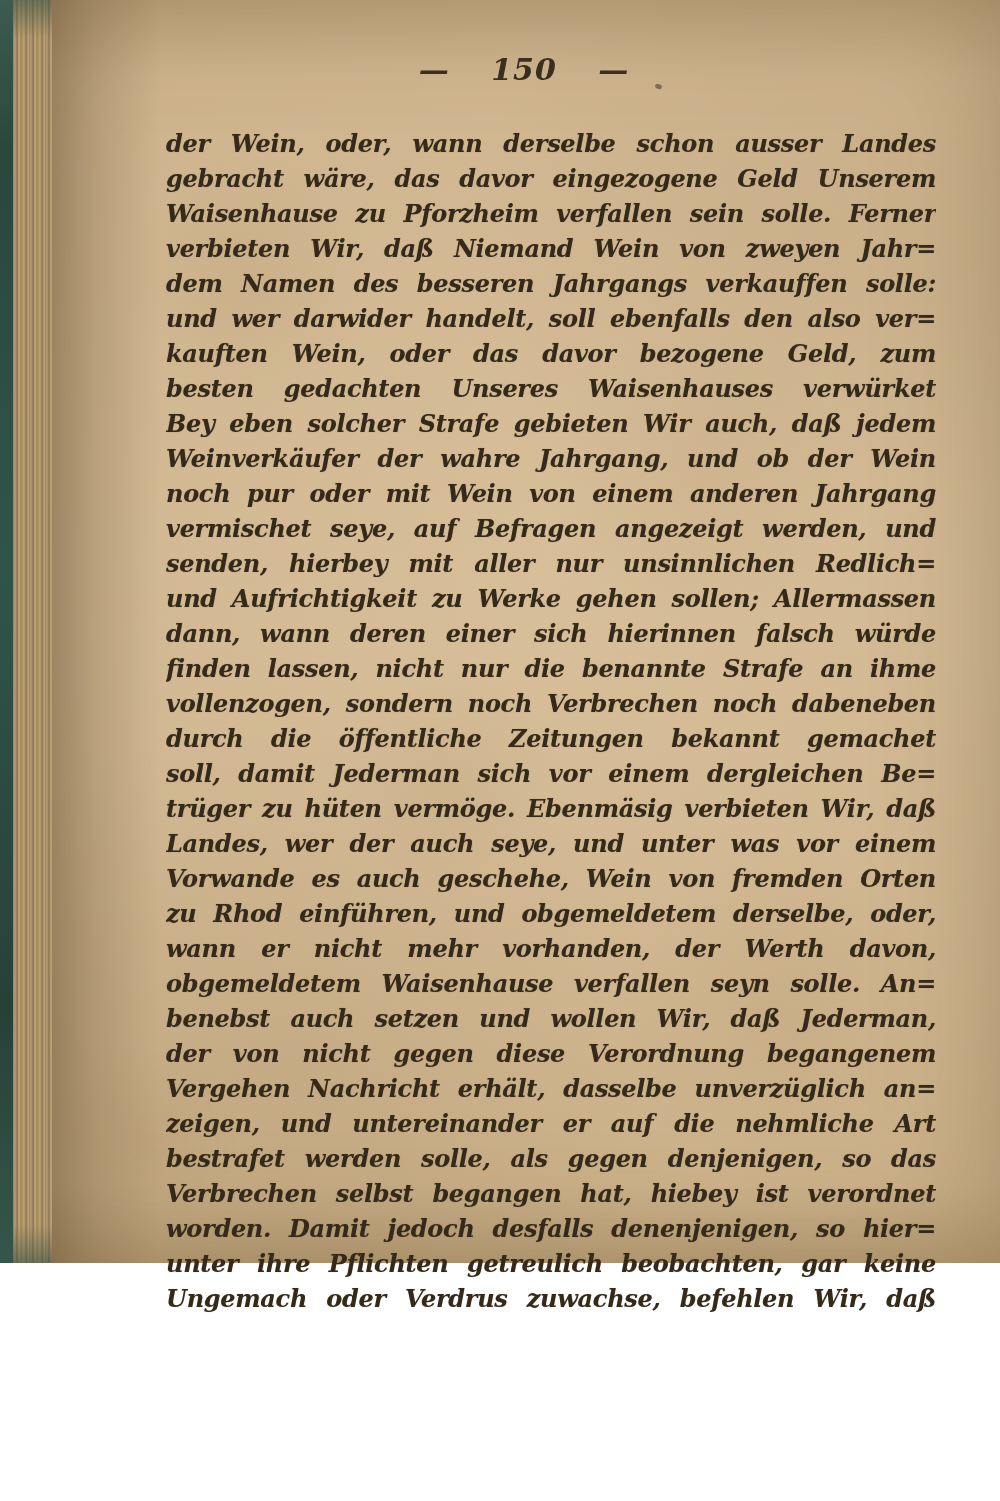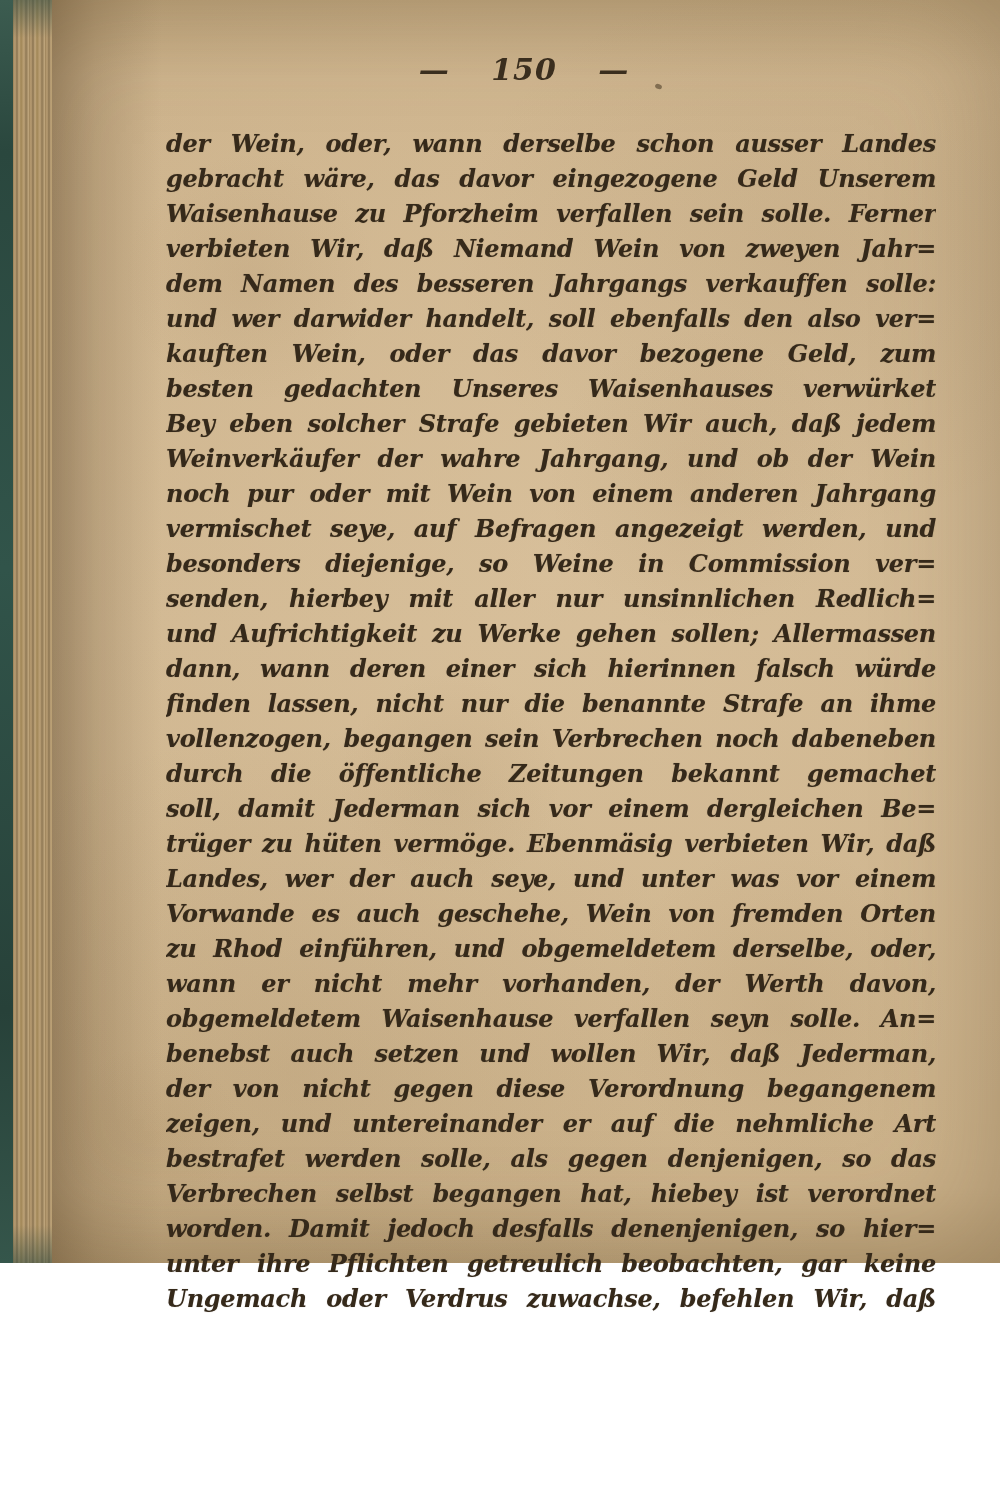--- a/index.html
+++ b/index.html
@@ -185,7 +185,6 @@
         <div class="line">Weinverkäufer der wahre Jahrgang, und ob der Wein</div>
         <div class="line">noch pur oder mit Wein von einem anderen Jahrgang</div>
         <div class="line">vermischet seye, auf Befragen angezeigt werden, und</div>
-        <div class="line">besonders diejenige, so Weine in Commission ver=</div>
         <div class="line">senden, hierbey mit aller nur unsinnlichen Redlich=</div>
         <div class="line">und Aufrichtigkeit zu Werke gehen sollen; Allermassen</div>
         <div class="line">dann, wann deren einer sich hierinnen falsch würde</div>

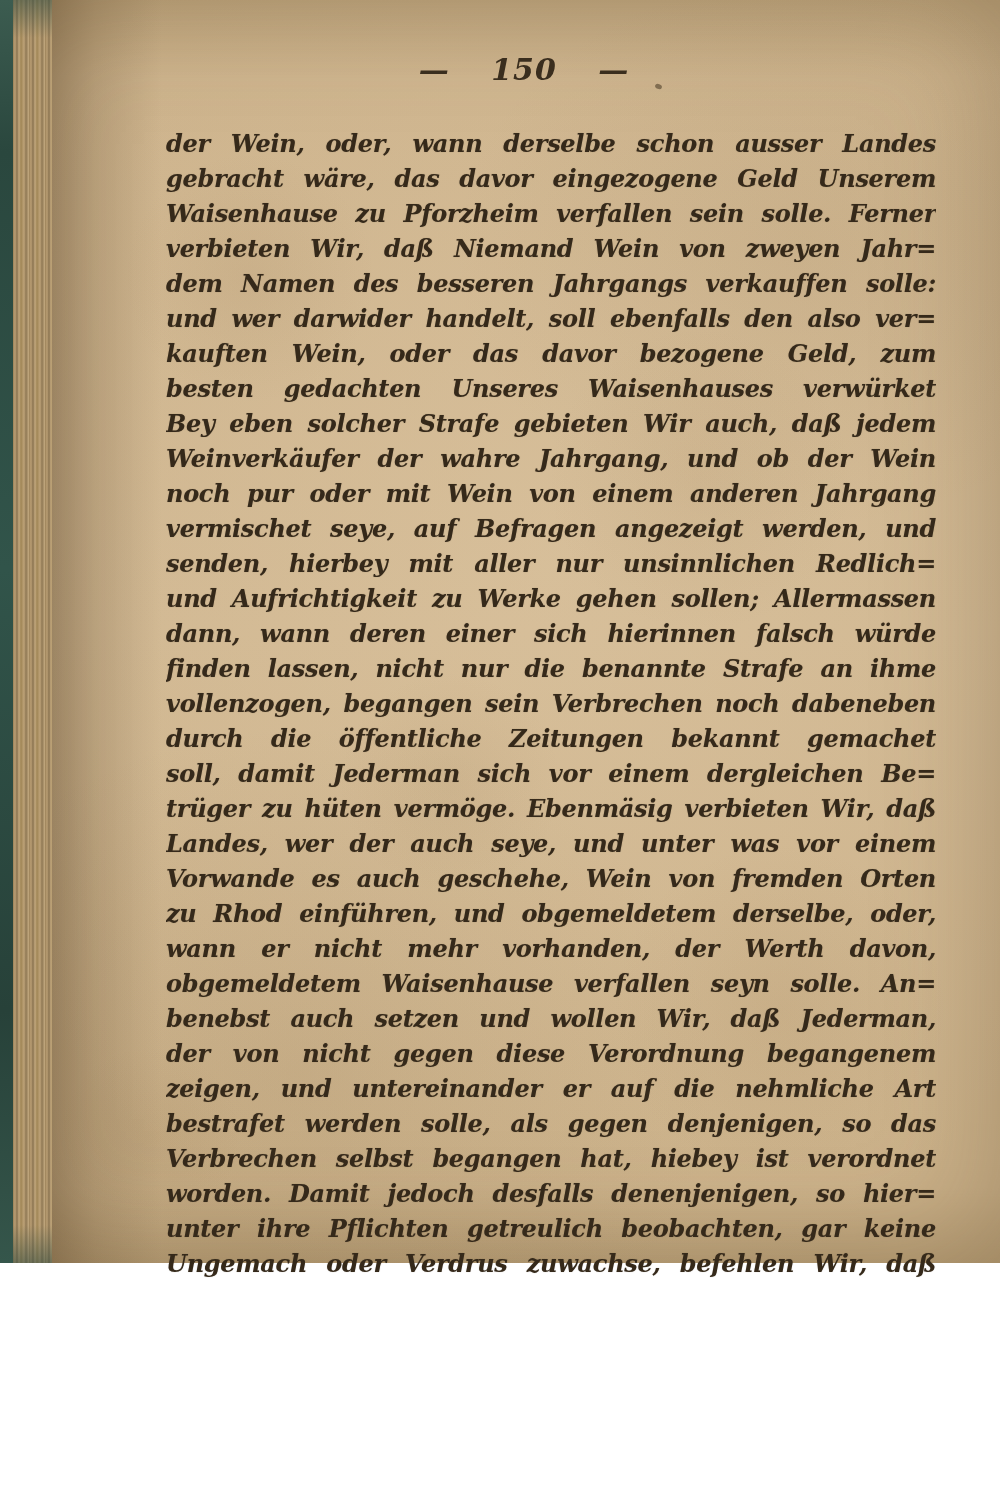--- a/index.html
+++ b/index.html
@@ -189,7 +189,7 @@
         <div class="line">und Aufrichtigkeit zu Werke gehen sollen; Allermassen</div>
         <div class="line">dann, wann deren einer sich hierinnen falsch würde</div>
         <div class="line">finden lassen, nicht nur die benannte Strafe an ihme</div>
-        <div class="line">vollenzogen, begangen sein Verbrechen noch dabeneben</div>
+        <div class="line">vollenzogen, sondern noch Verbrechen noch dabeneben</div>
         <div class="line">durch die öffentliche Zeitungen bekannt gemachet werden</div>
         <div class="line">soll, damit Jederman sich vor einem dergleichen Be=</div>
         <div class="line">trüger zu hüten vermöge. Ebenmäsig verbieten Wir, daß</div>

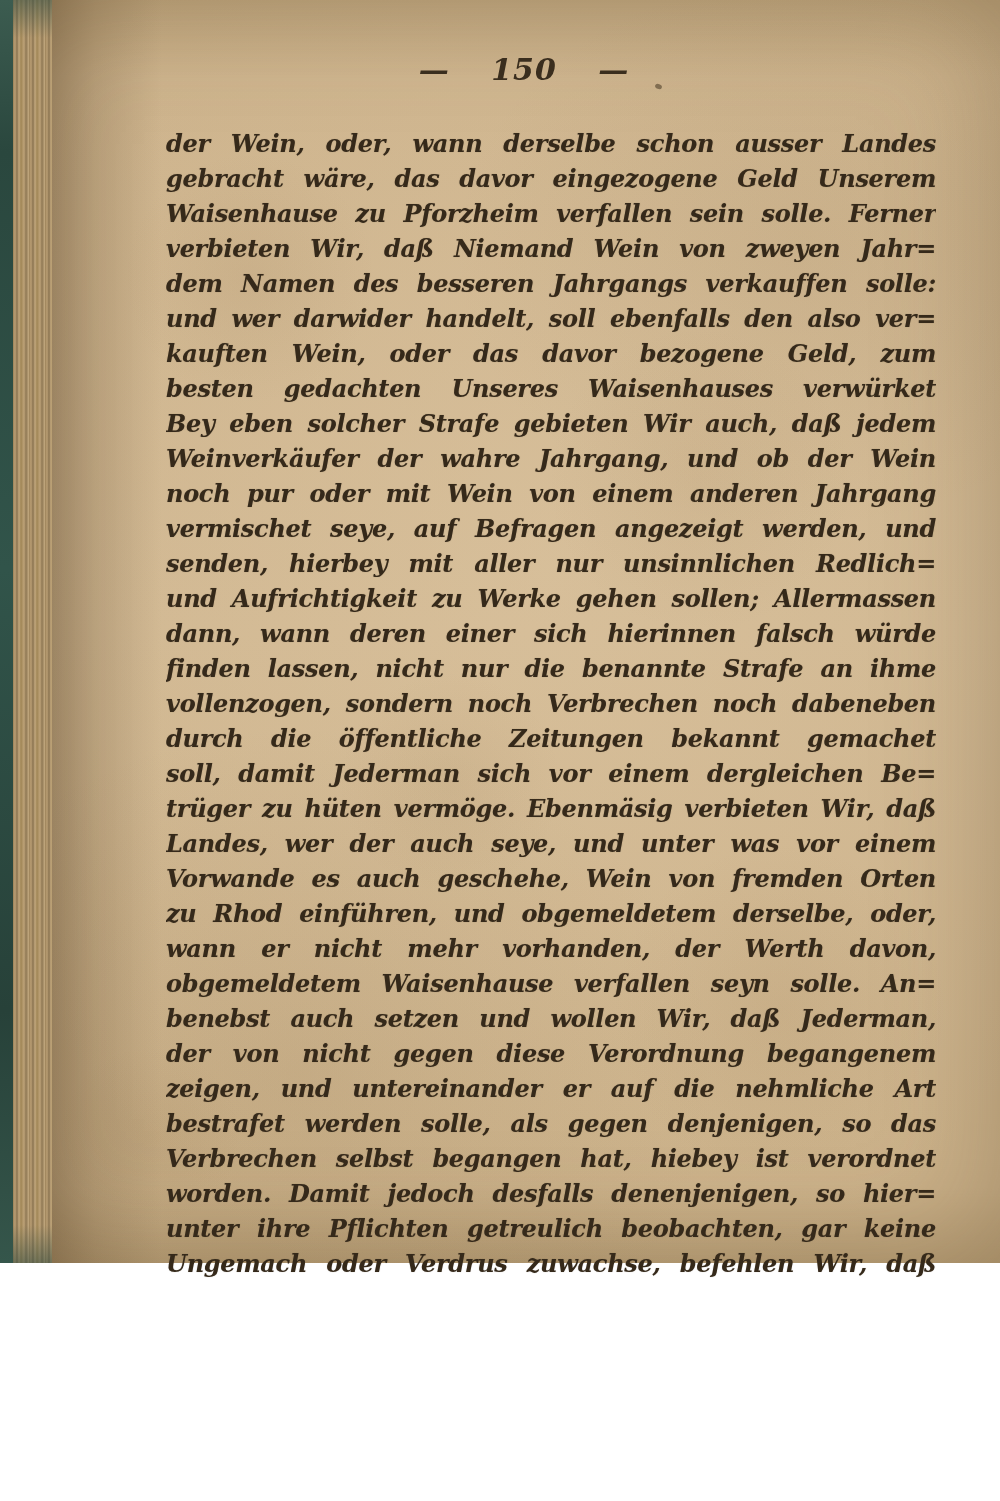--- a/index.html
+++ b/index.html
@@ -200,6 +200,7 @@
         <div class="line">obgemeldetem Waisenhause verfallen seyn solle. An=</div>
         <div class="line">benebst auch setzen und wollen Wir, daß Jederman,</div>
         <div class="line">der von nicht gegen diese Verordnung begangenem</div>
+        <div class="line">Vergehen Nachricht erhält, dasselbe unverzüglich an=</div>
         <div class="line">zeigen, und untereinander er auf die nehmliche Art</div>
         <div class="line">bestrafet werden solle, als gegen denjenigen, so das</div>
         <div class="line">Verbrechen selbst begangen hat, hiebey ist verordnet</div>

